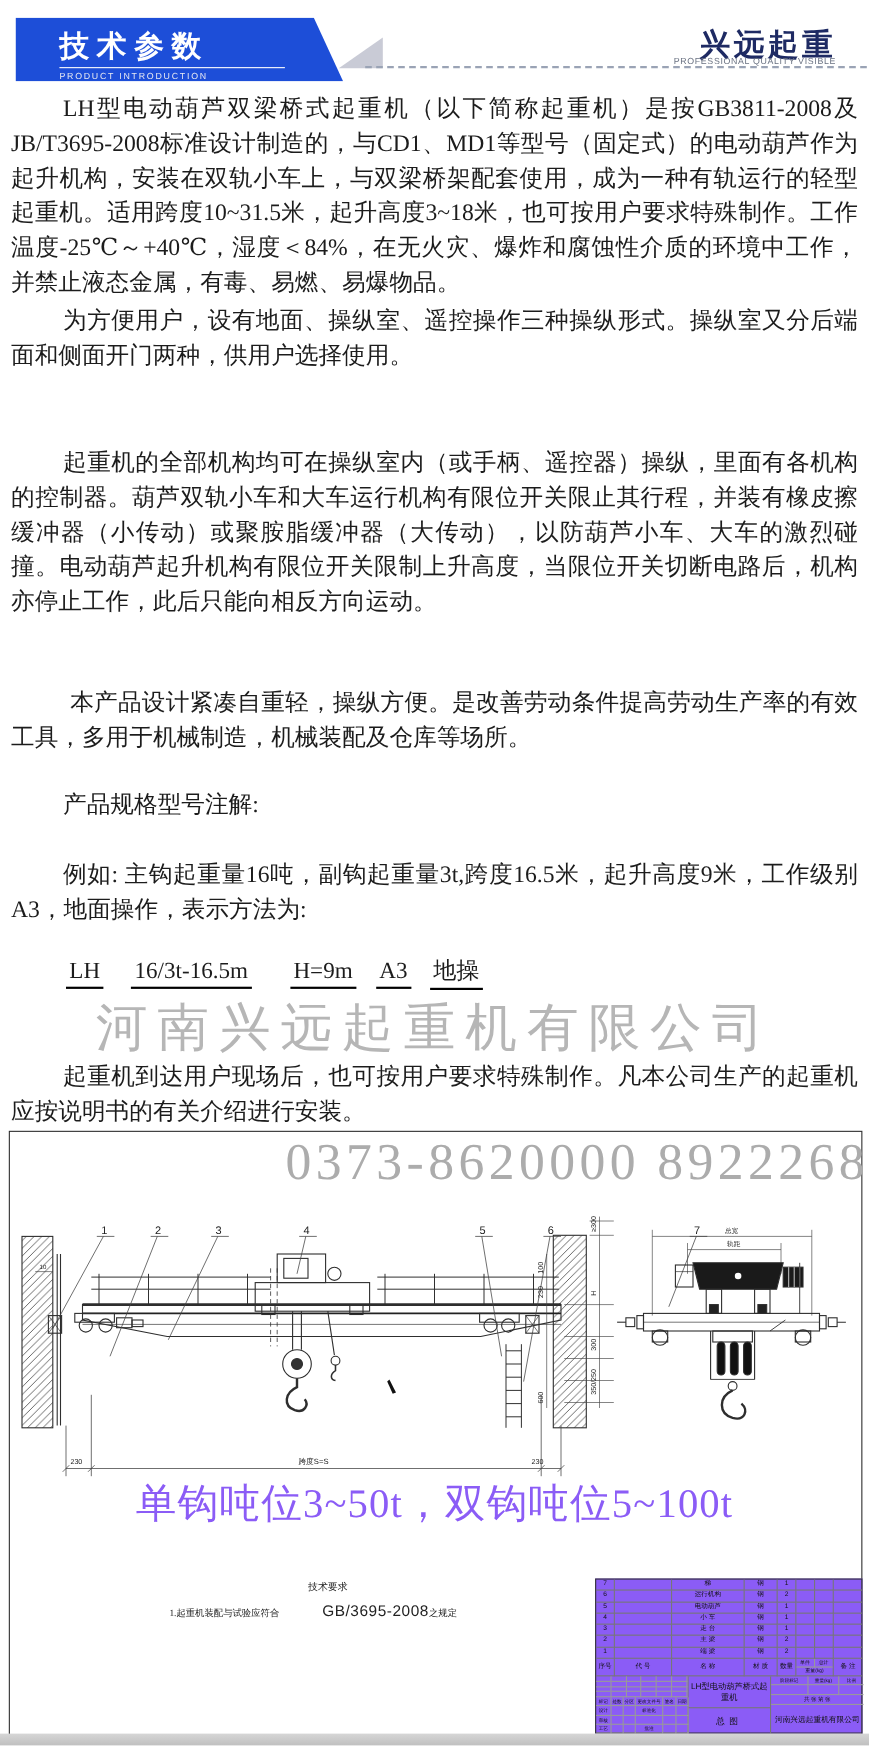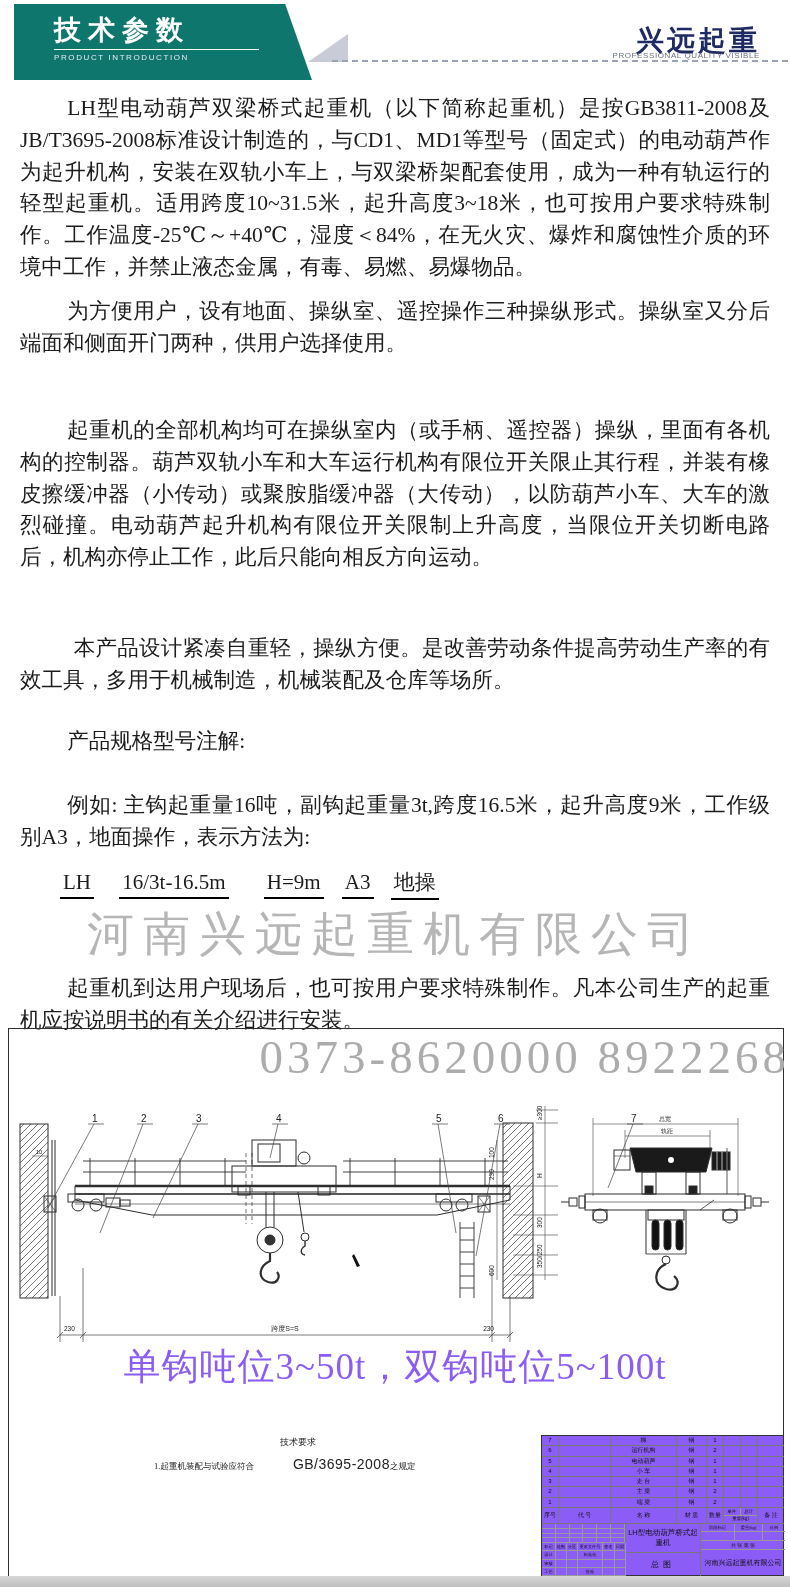--- a/index.html
+++ b/index.html
@@ -6,7 +6,7 @@
   .page{position:relative;width:790px;height:1587px;background:#fff;overflow:hidden;
         font-family:"Liberation Serif","DejaVu Serif",serif;color:#1c1c1c;}
   
-  .hdr-box{position:absolute;left:14px;top:4px;width:298px;height:76px;background:#0f766e;
+  .hdr-box{position:absolute;left:14px;top:16px;width:298px;height:58px;background:#1d4ed8;
            clip-path:polygon(0 0,91% 0,100% 100%,0 100%);}
   .hdr-title{position:absolute;left:40px;top:8px;color:#fff;font-family:"Liberation Sans",sans-serif;
              font-weight:bold;font-size:27px;letter-spacing:7px;}

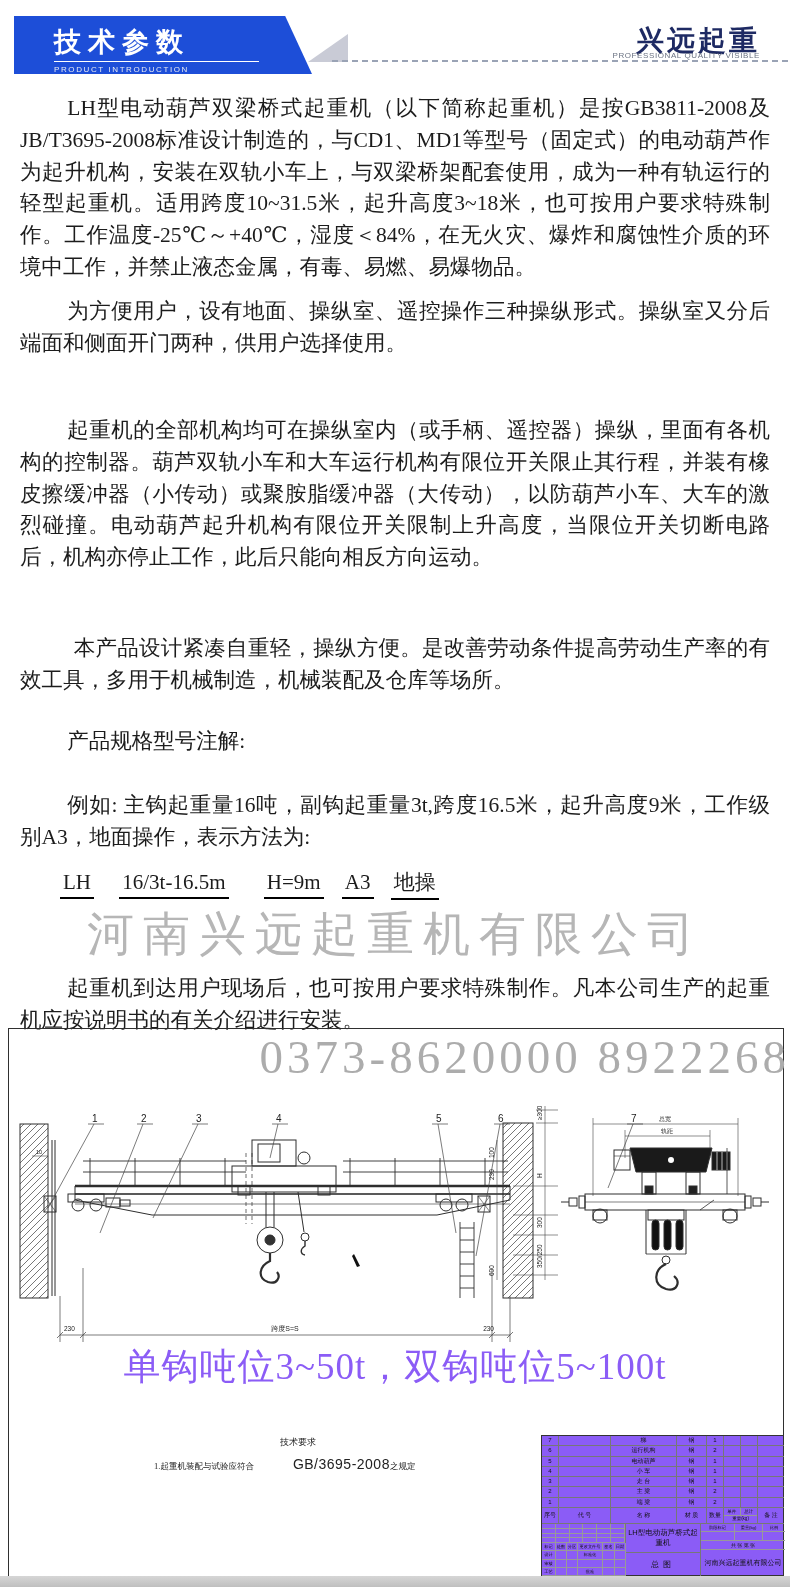--- a/index.html
+++ b/index.html
@@ -23,7 +23,7 @@
   
   .para{position:absolute;left:8px;width:774px;font-size:21.5px;line-height:31.8px;
         text-align:justify;white-space:normal;}
-  .para p{margin:12px;}
+  .para p{margin:2px;}
   .ind2{text-indent:2.2em;}
   .ind25{text-indent:2.5em;}
   .blockA{top:81px;} .blockB{top:403px;} .blockC{top:621px;} .blockD{top:714px;}

